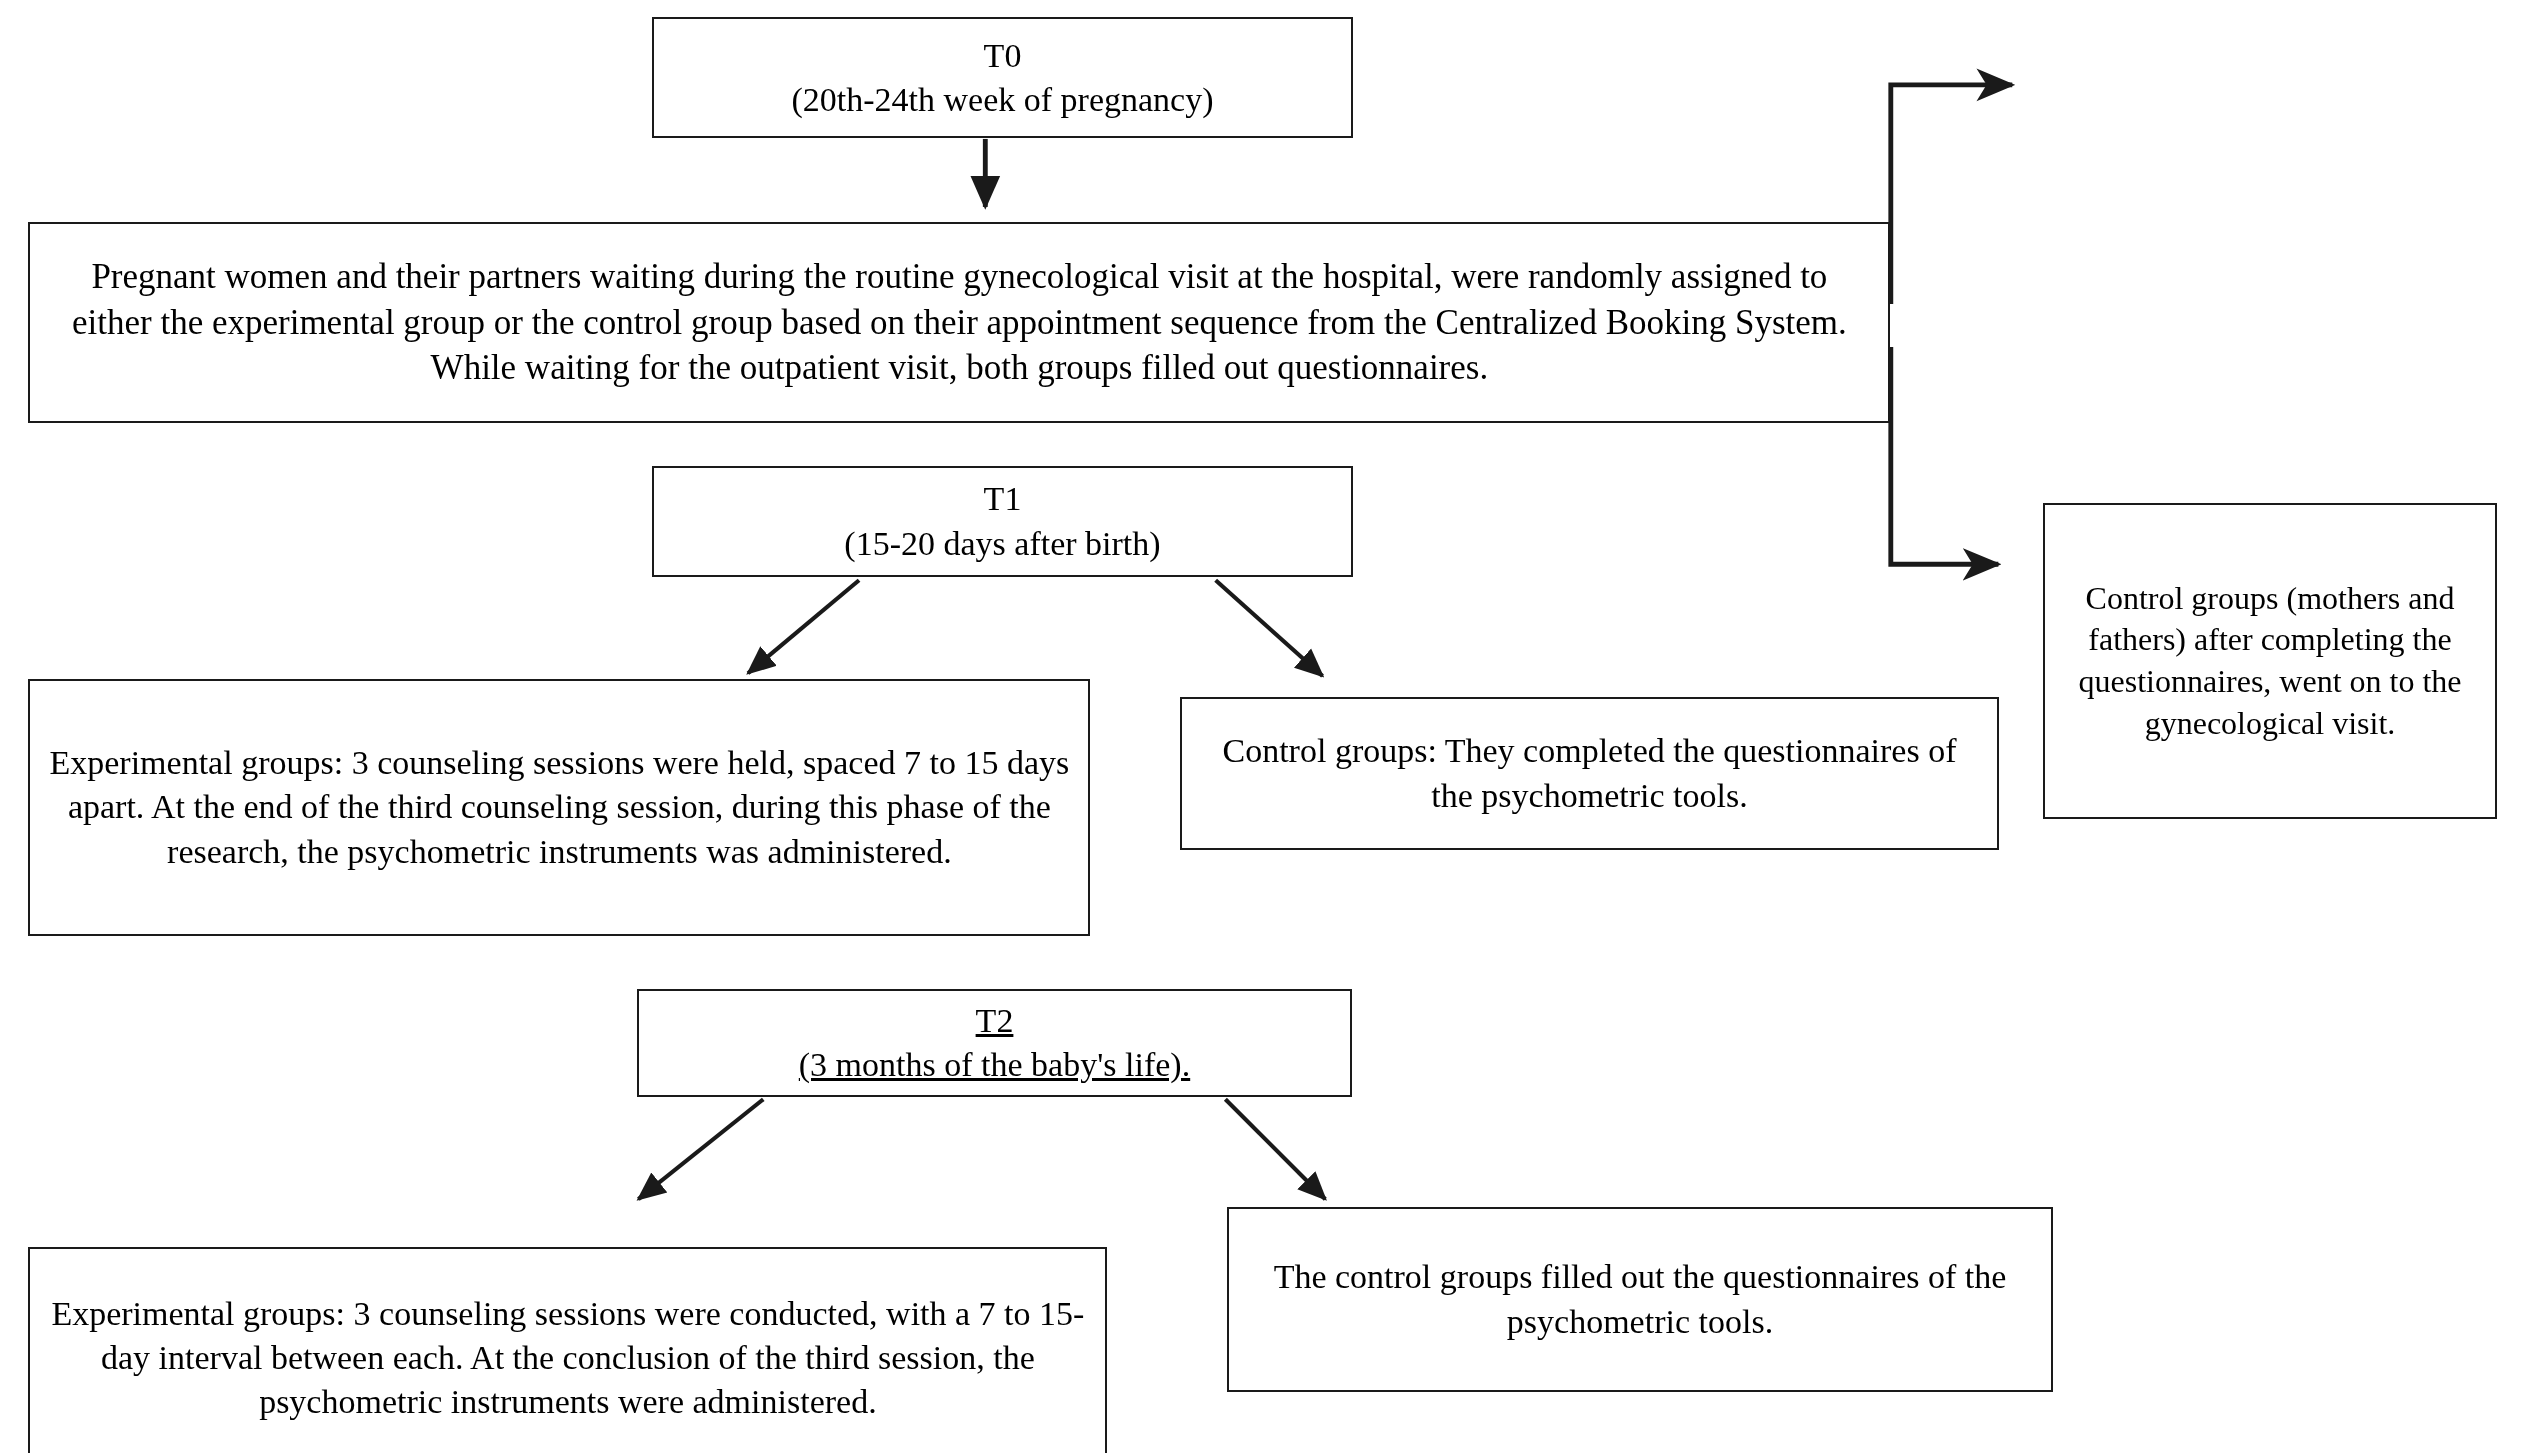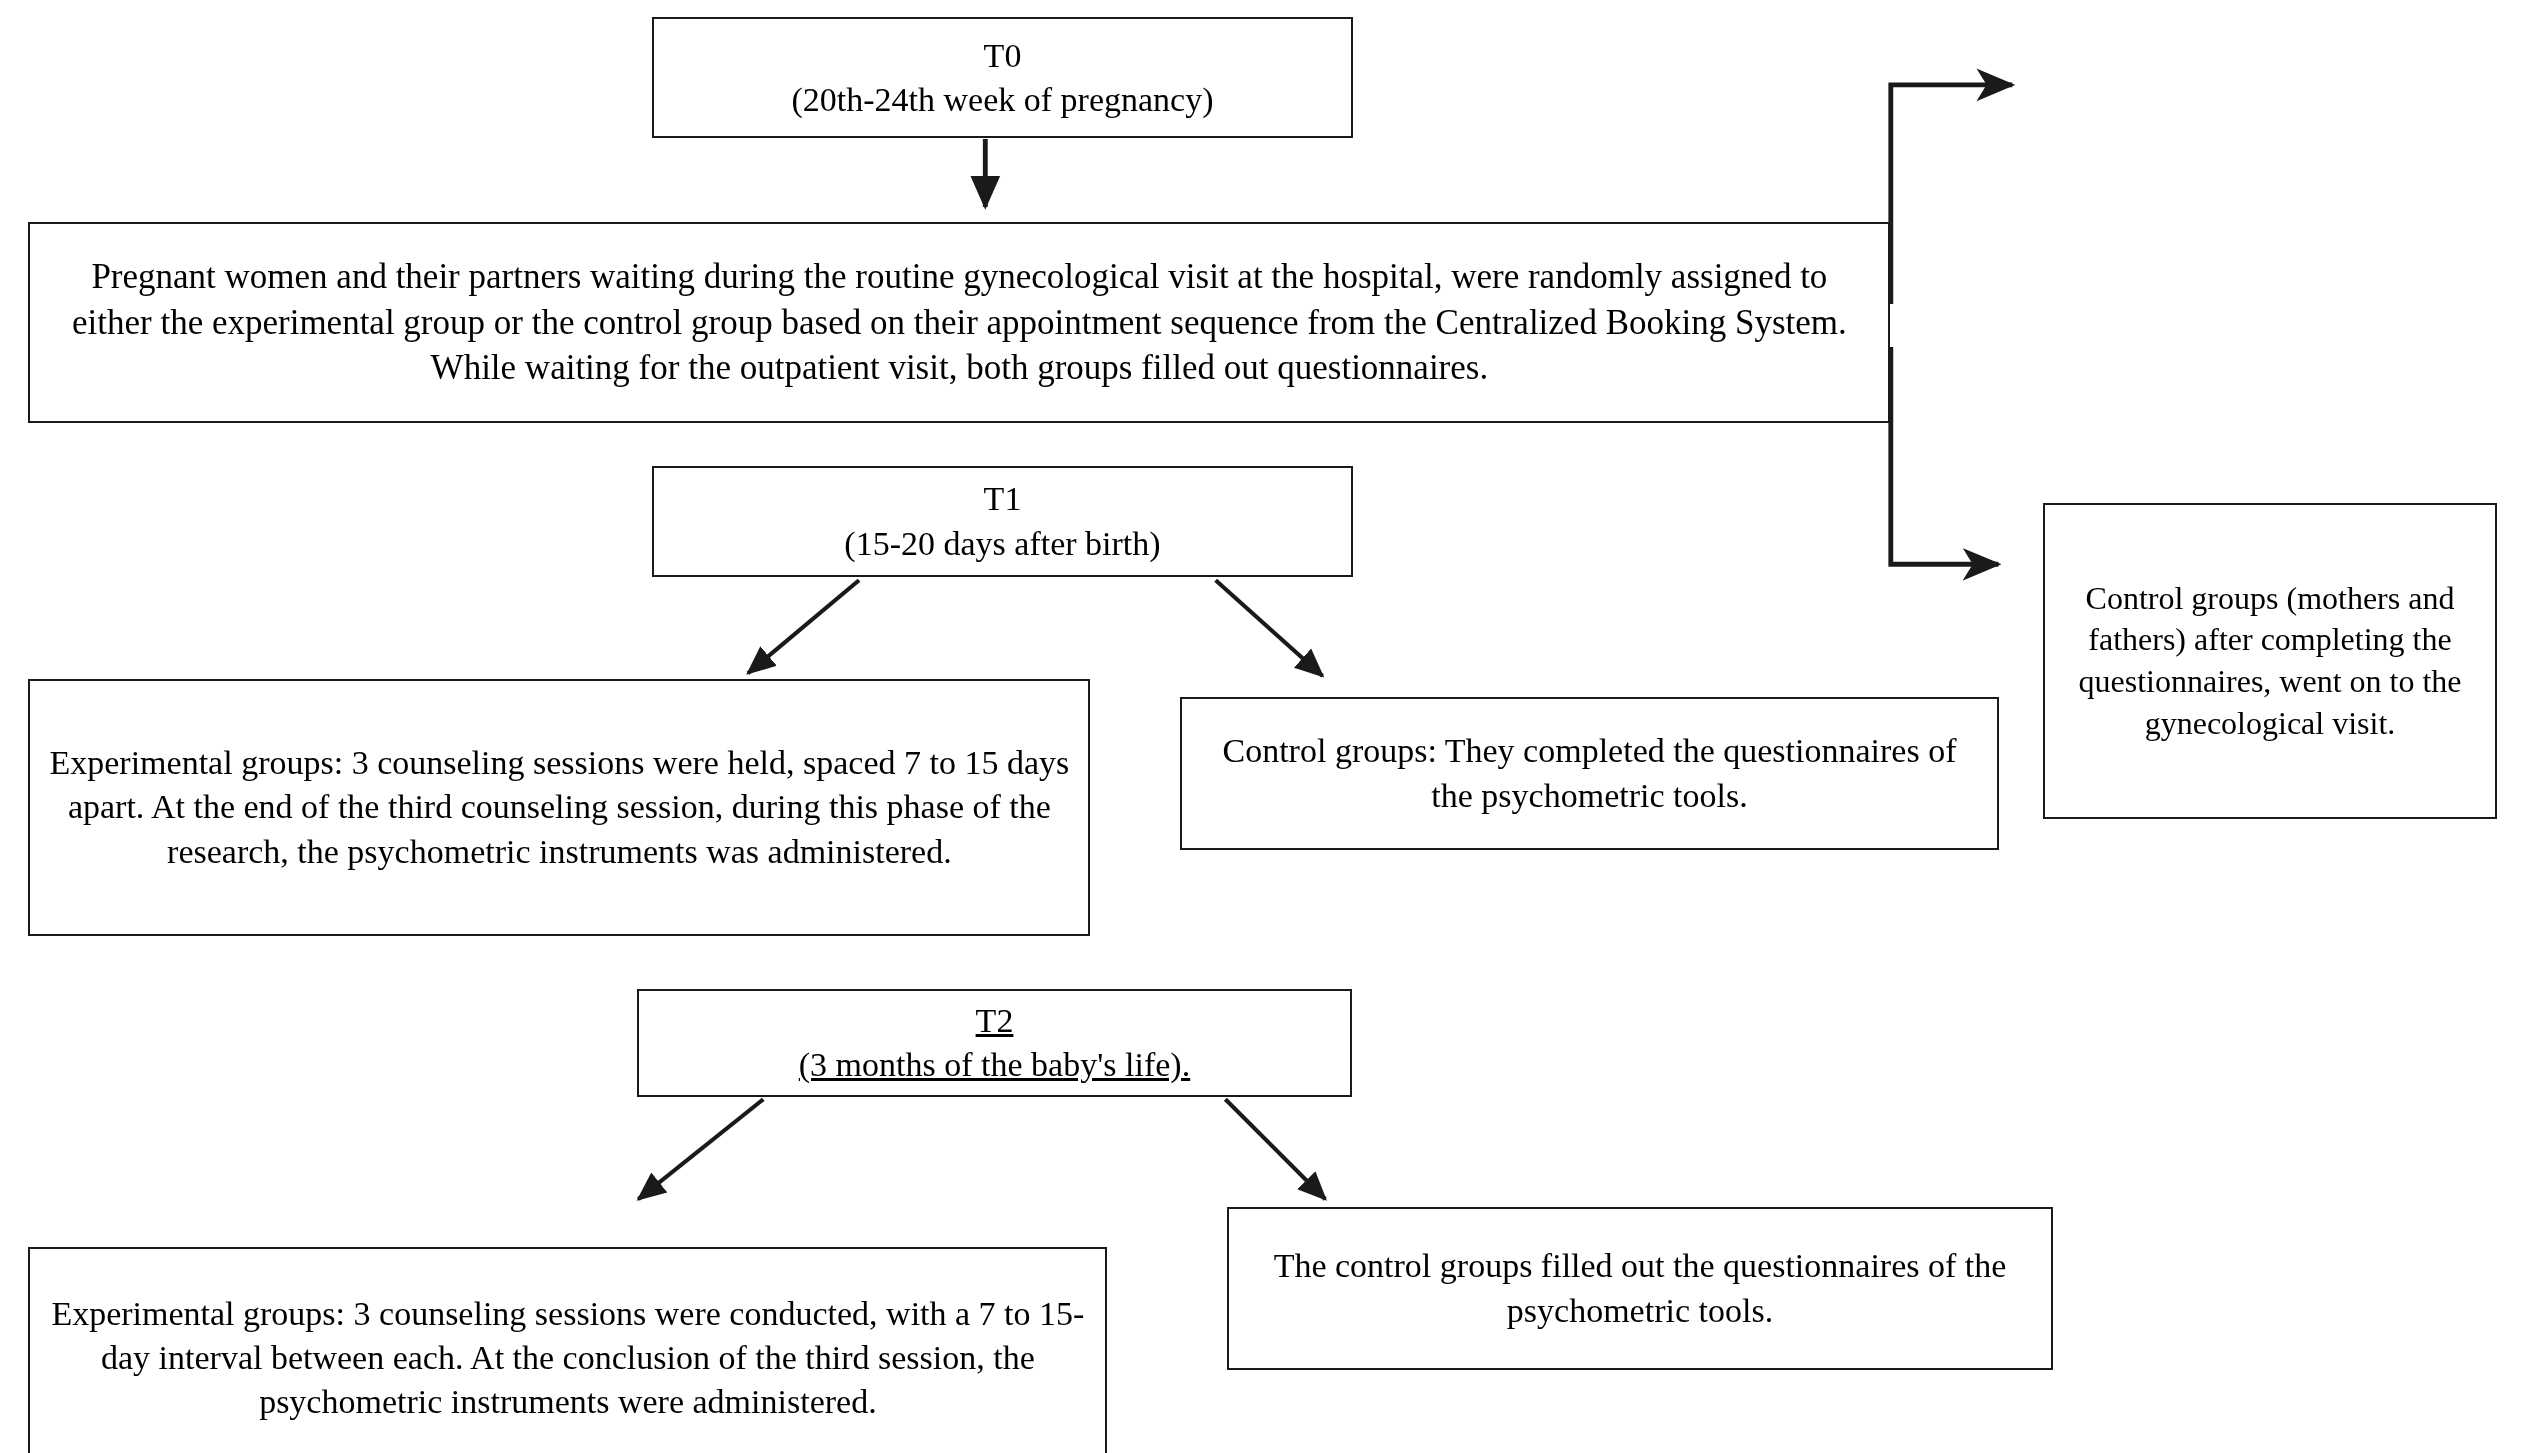--- a/index.html
+++ b/index.html
@@ -42,7 +42,7 @@
   #n-ctrl-t1       { left: 1180px; top: 697px; width: 819px; height: 153px; font-size: 34px; }
   #n-t2            { left: 637px;  top: 989px; width: 715px; height: 108px; font-size: 34px; text-decoration: underline; }
   #n-exp-t2        { left: 28.4px;   top: 1207px; width: 1079px; height: 222px; font-size: 34px; margin-top: 40px; }
-  #n-ctrl-t2       { left: 1227px; top: 1207px; width: 826px; height: 163px; font-size: 34px; }
+  #n-ctrl-t2       { left: 1227px; top: 1207px; width: 826px; height: 185px; font-size: 34px; }
   #n-exp-right     { left: 2043px; top: 17.3px;   width: 454px;  height: 430px; font-size: 32px; }
   #n-ctrl-right    { left: 2043px; top: 503px;  width: 454px;  height: 316px; font-size: 32px; }
 

